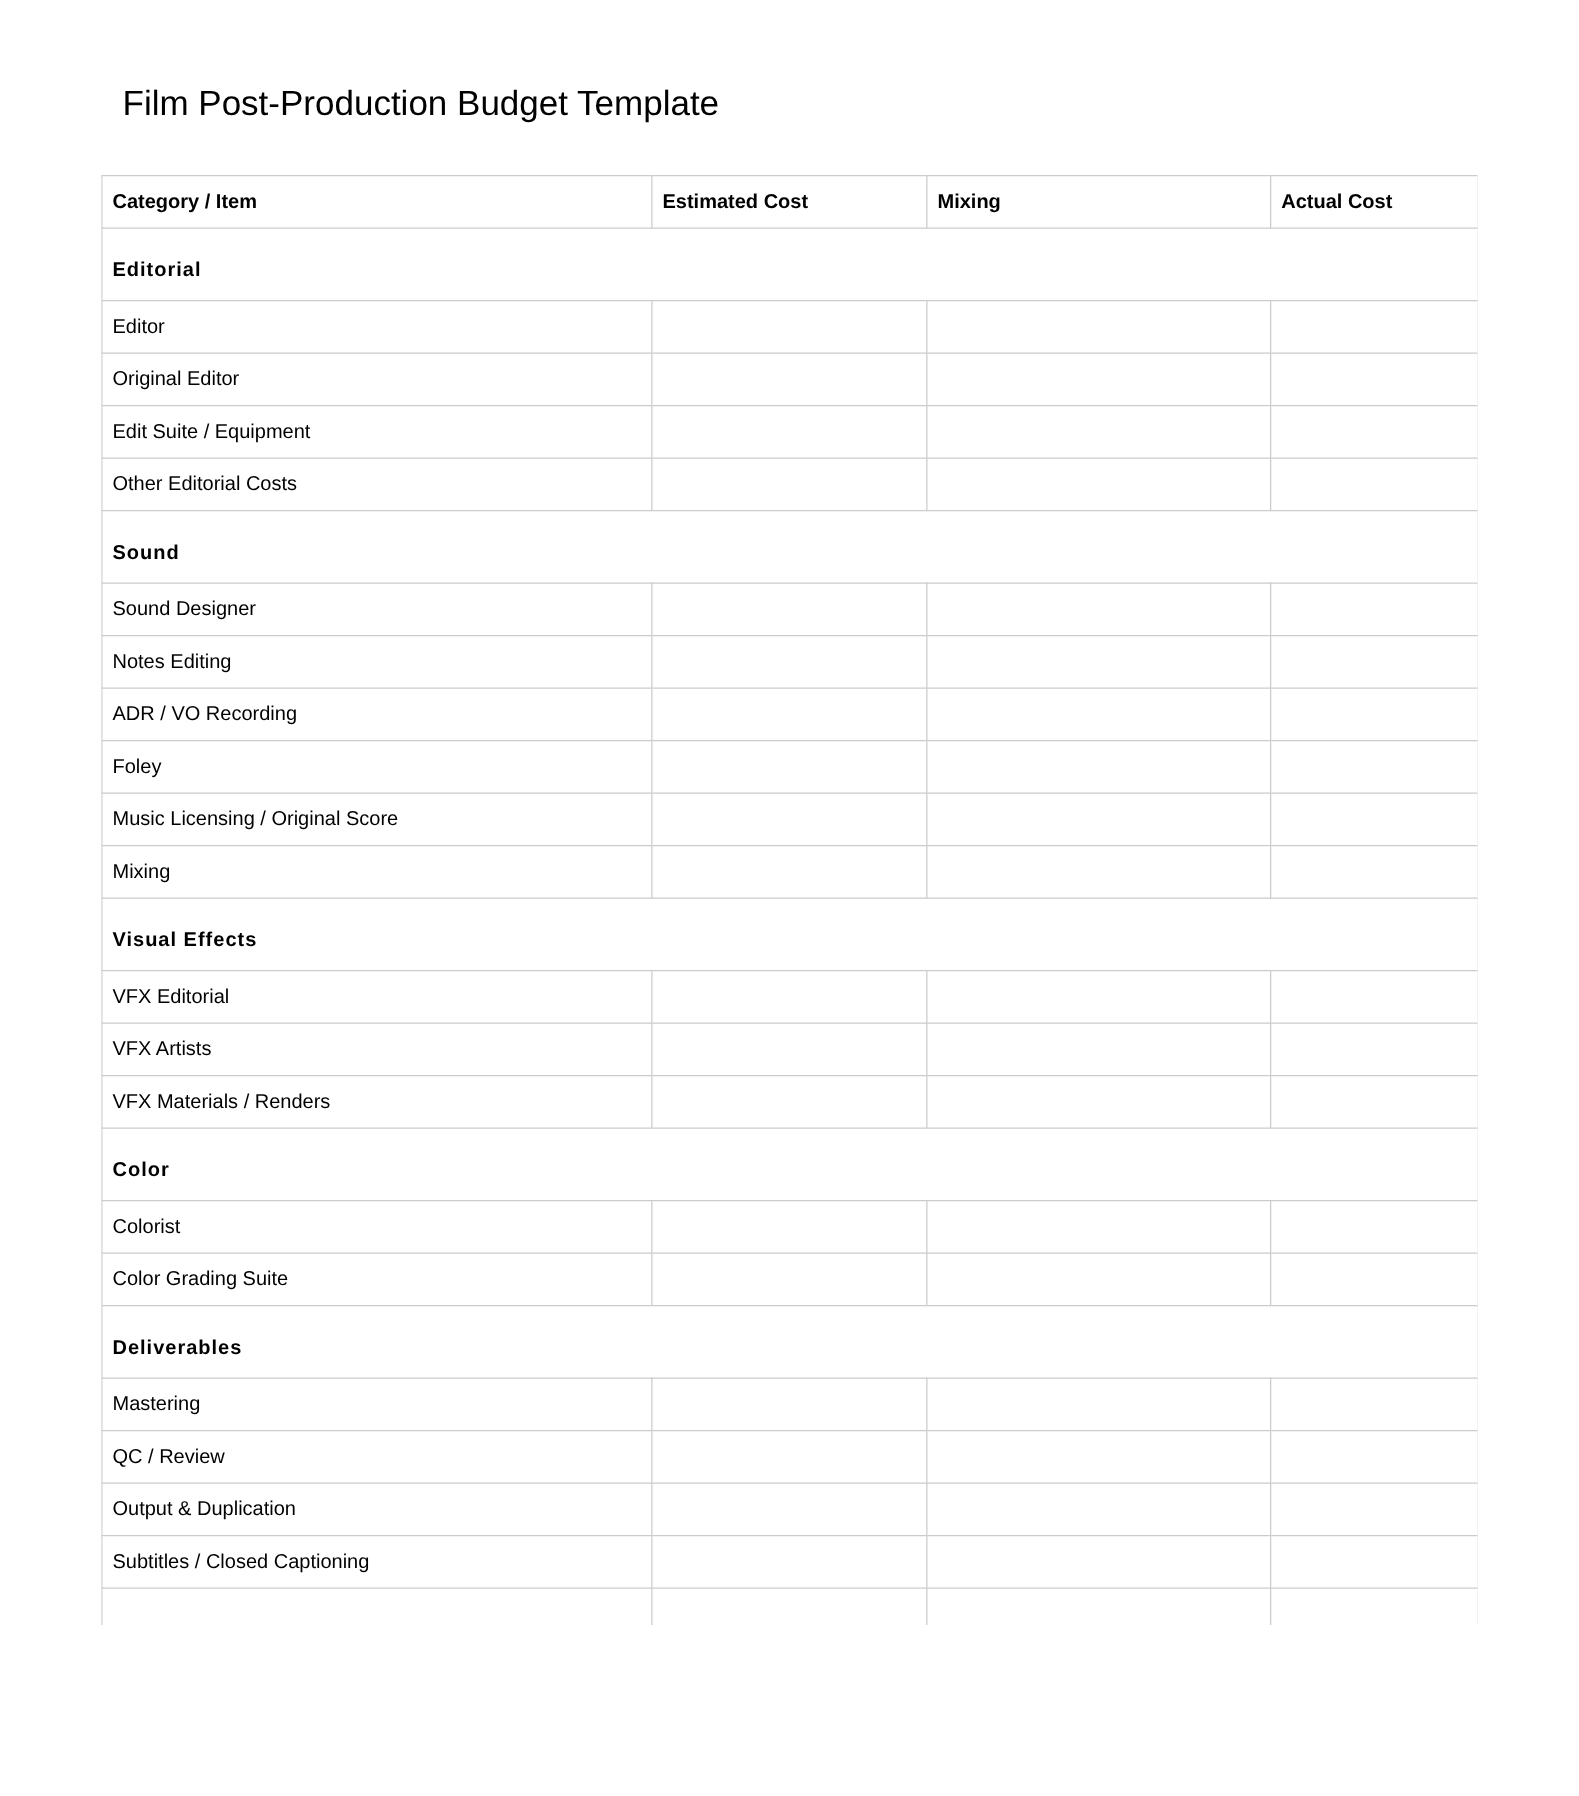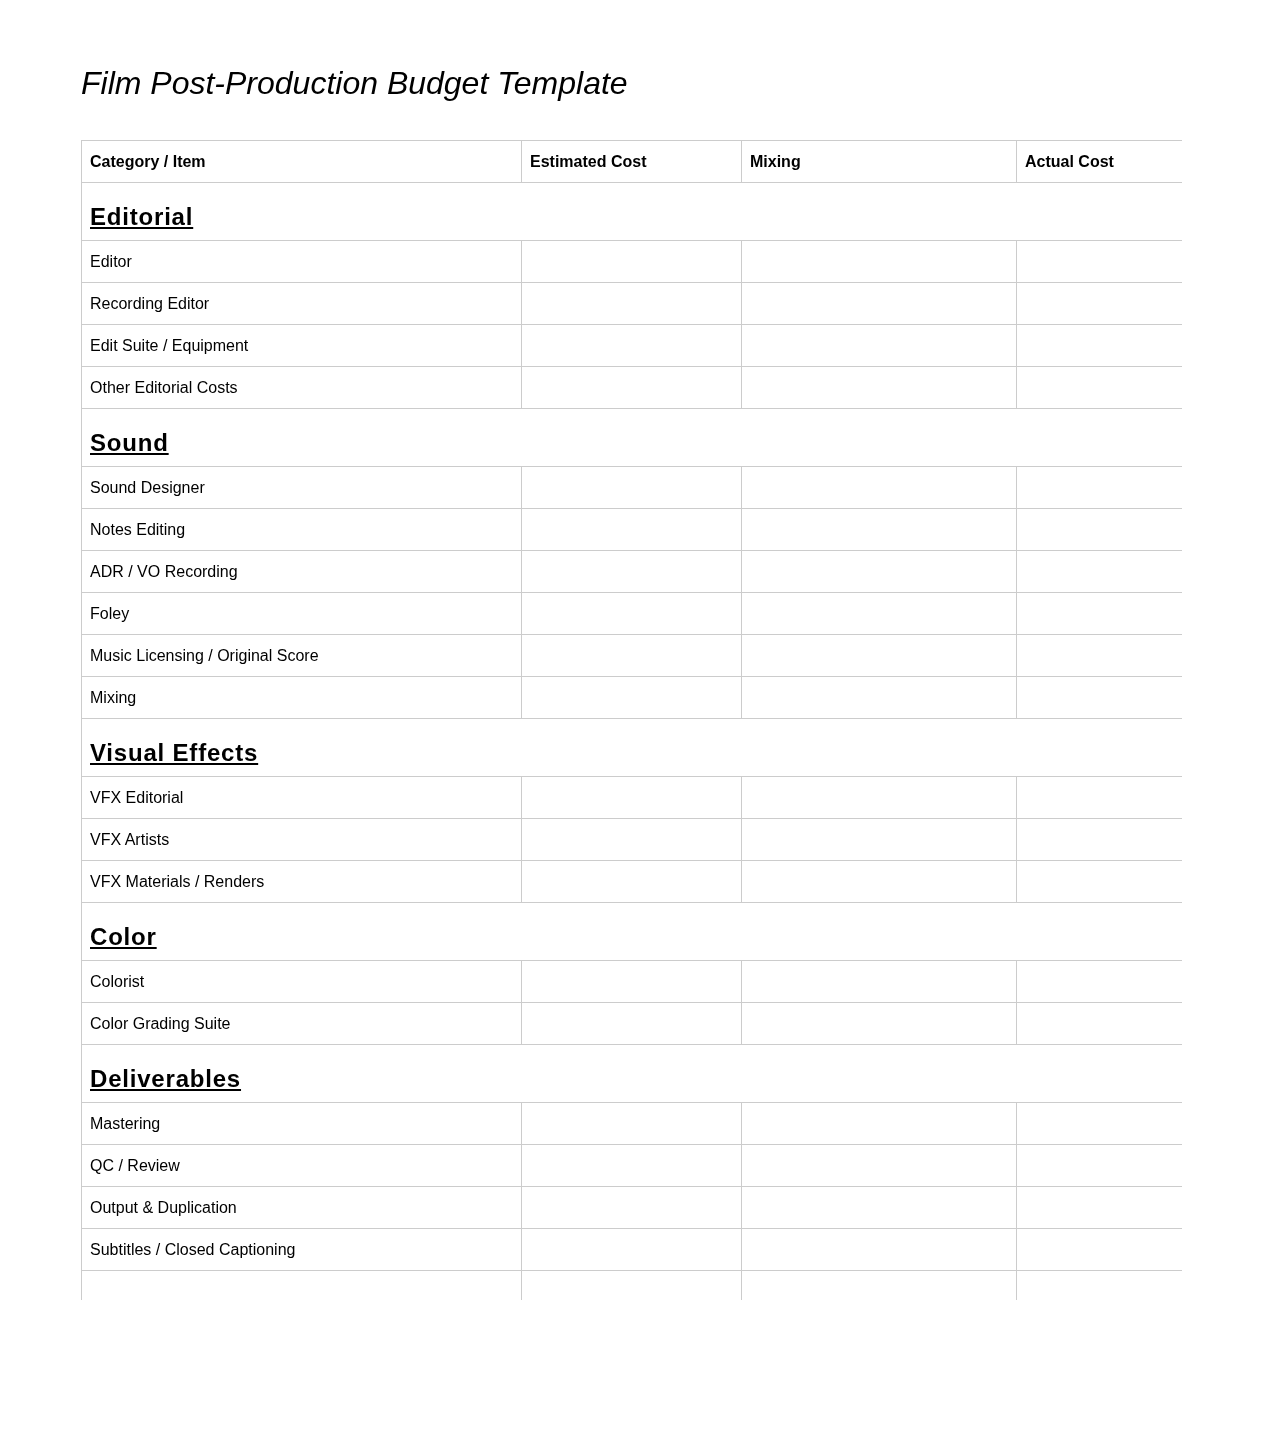--- a/index.html
+++ b/index.html
@@ -8,10 +8,9 @@
       font-family: "Liberation Sans", sans-serif; color: #000;
     }
     .title {
-      position: absolute; left: 81px; top: 63px; margin: 0;
-      font-size: 32px; font-weight: normal; line-height: 40px;
+      position: absolute; left: 98px; top: 63px; margin: 0;
+      font-size: 28px; font-weight: normal; line-height: 40px;
       font-family: "Liberation Sans", sans-serif;
-      font-style: italic;
     }
     .table-wrap {
       position: absolute; left: 81px; top: 140px; width: 1101px;

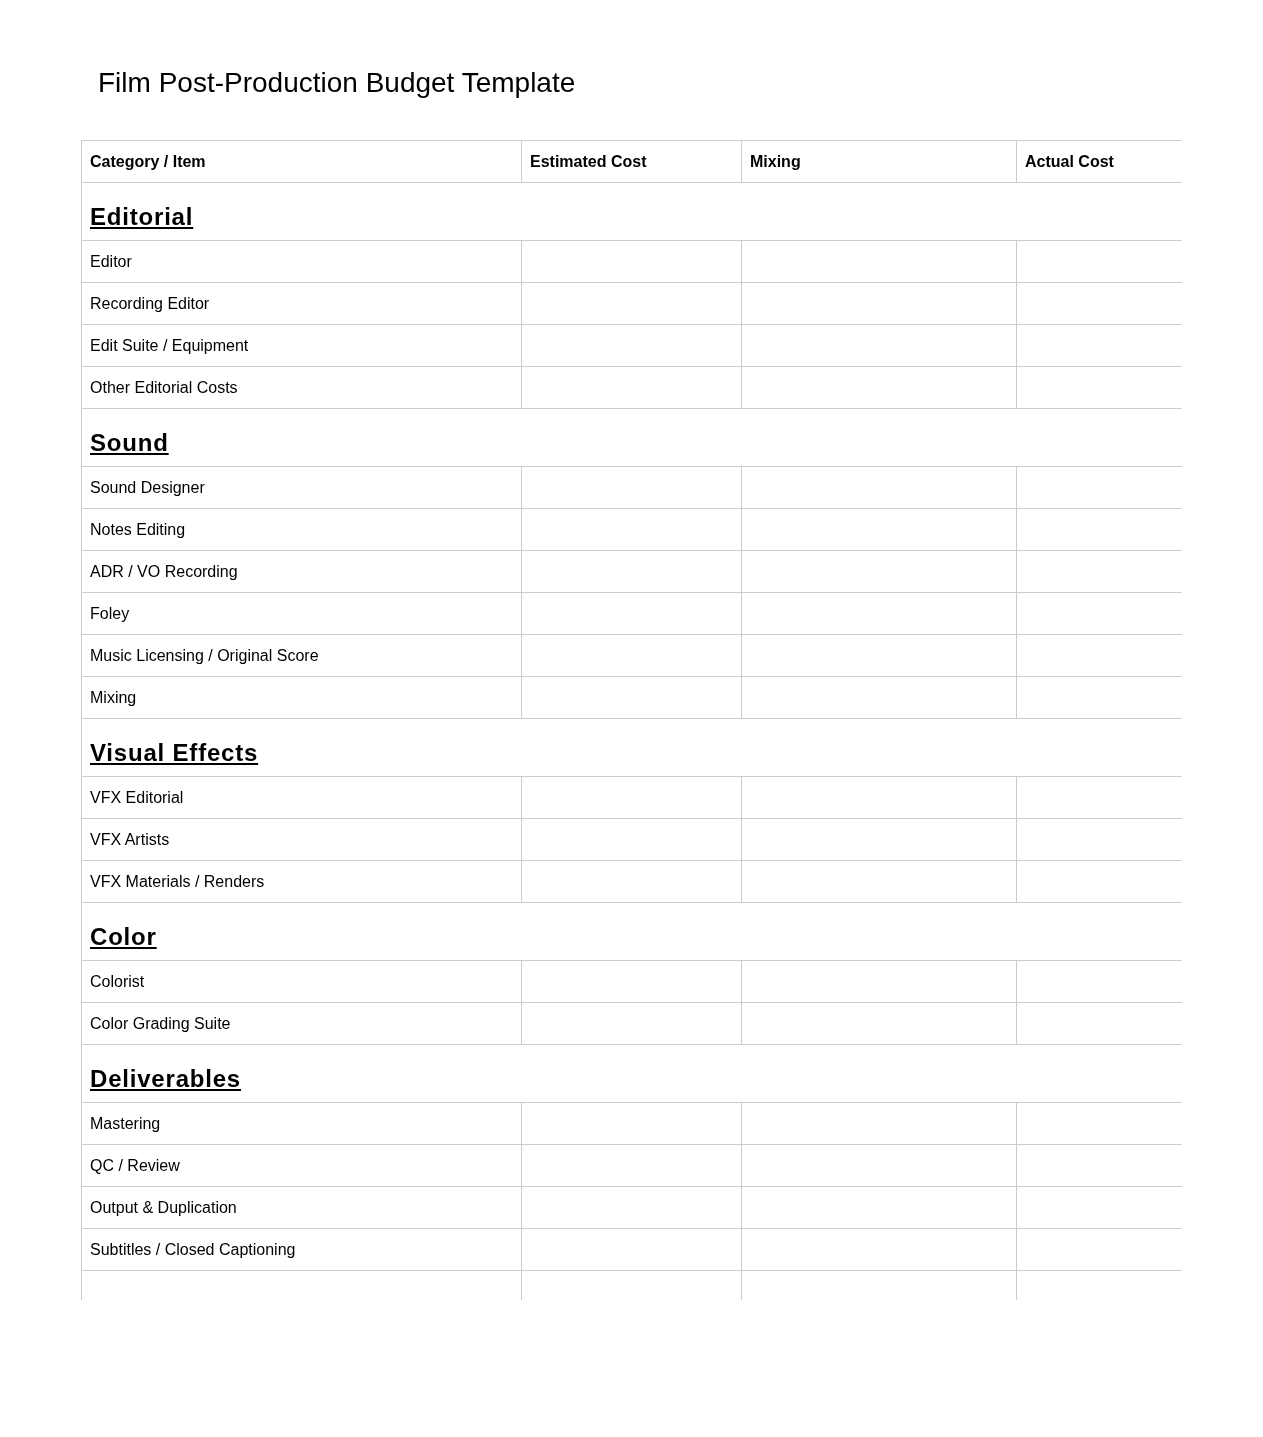--- a/index.html
+++ b/index.html
@@ -27,9 +27,8 @@
     }
     th { font-weight: bold; font-size: 16px; margin-top: 38px; }
     td.section {
-      height: 58px; font-weight: bold; font-size: 24px; letter-spacing: 0.8px;
+      height: 58px; font-weight: bold; font-size: 16px; letter-spacing: 0.8px;
       padding-top: 10px;
-      text-decoration: underline;
     }
   </style>
 </head>

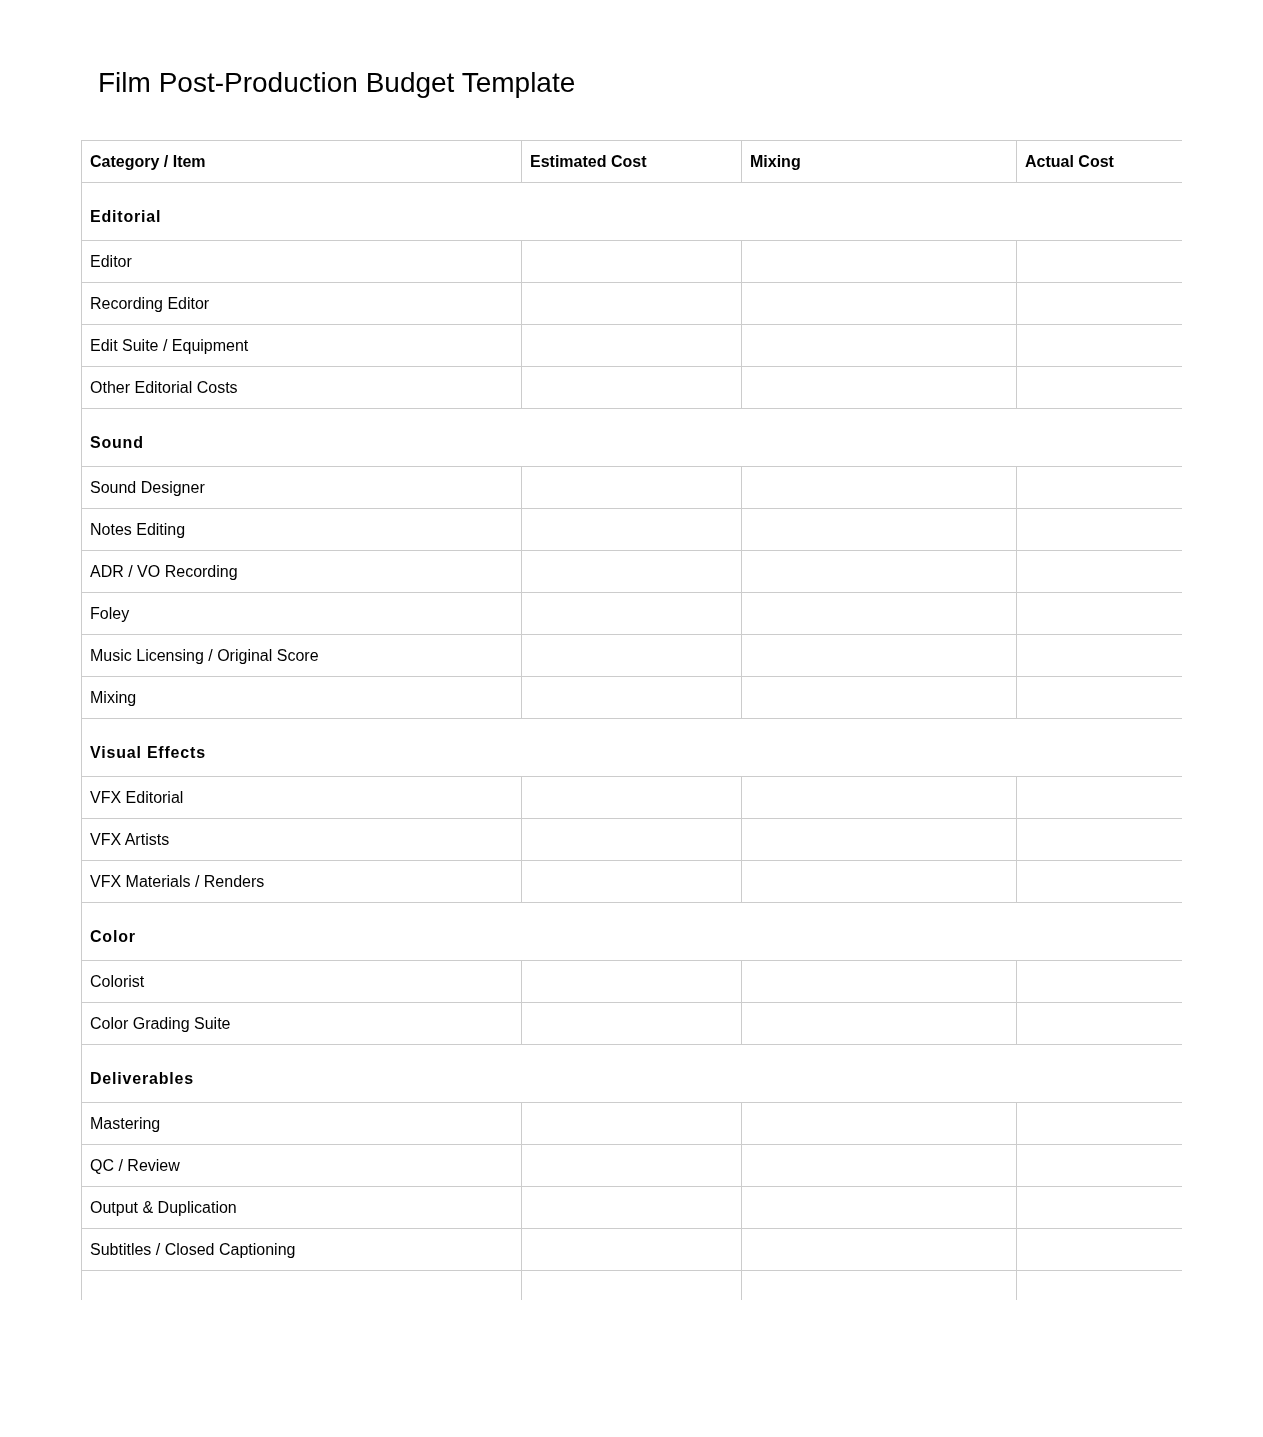--- a/index.html
+++ b/index.html
@@ -63,7 +63,7 @@
           <td></td>
         </tr>
         <tr>
-          <td>Recording Editor</td>
+          <td>Original Editor</td>
           <td></td>
           <td></td>
           <td></td>

